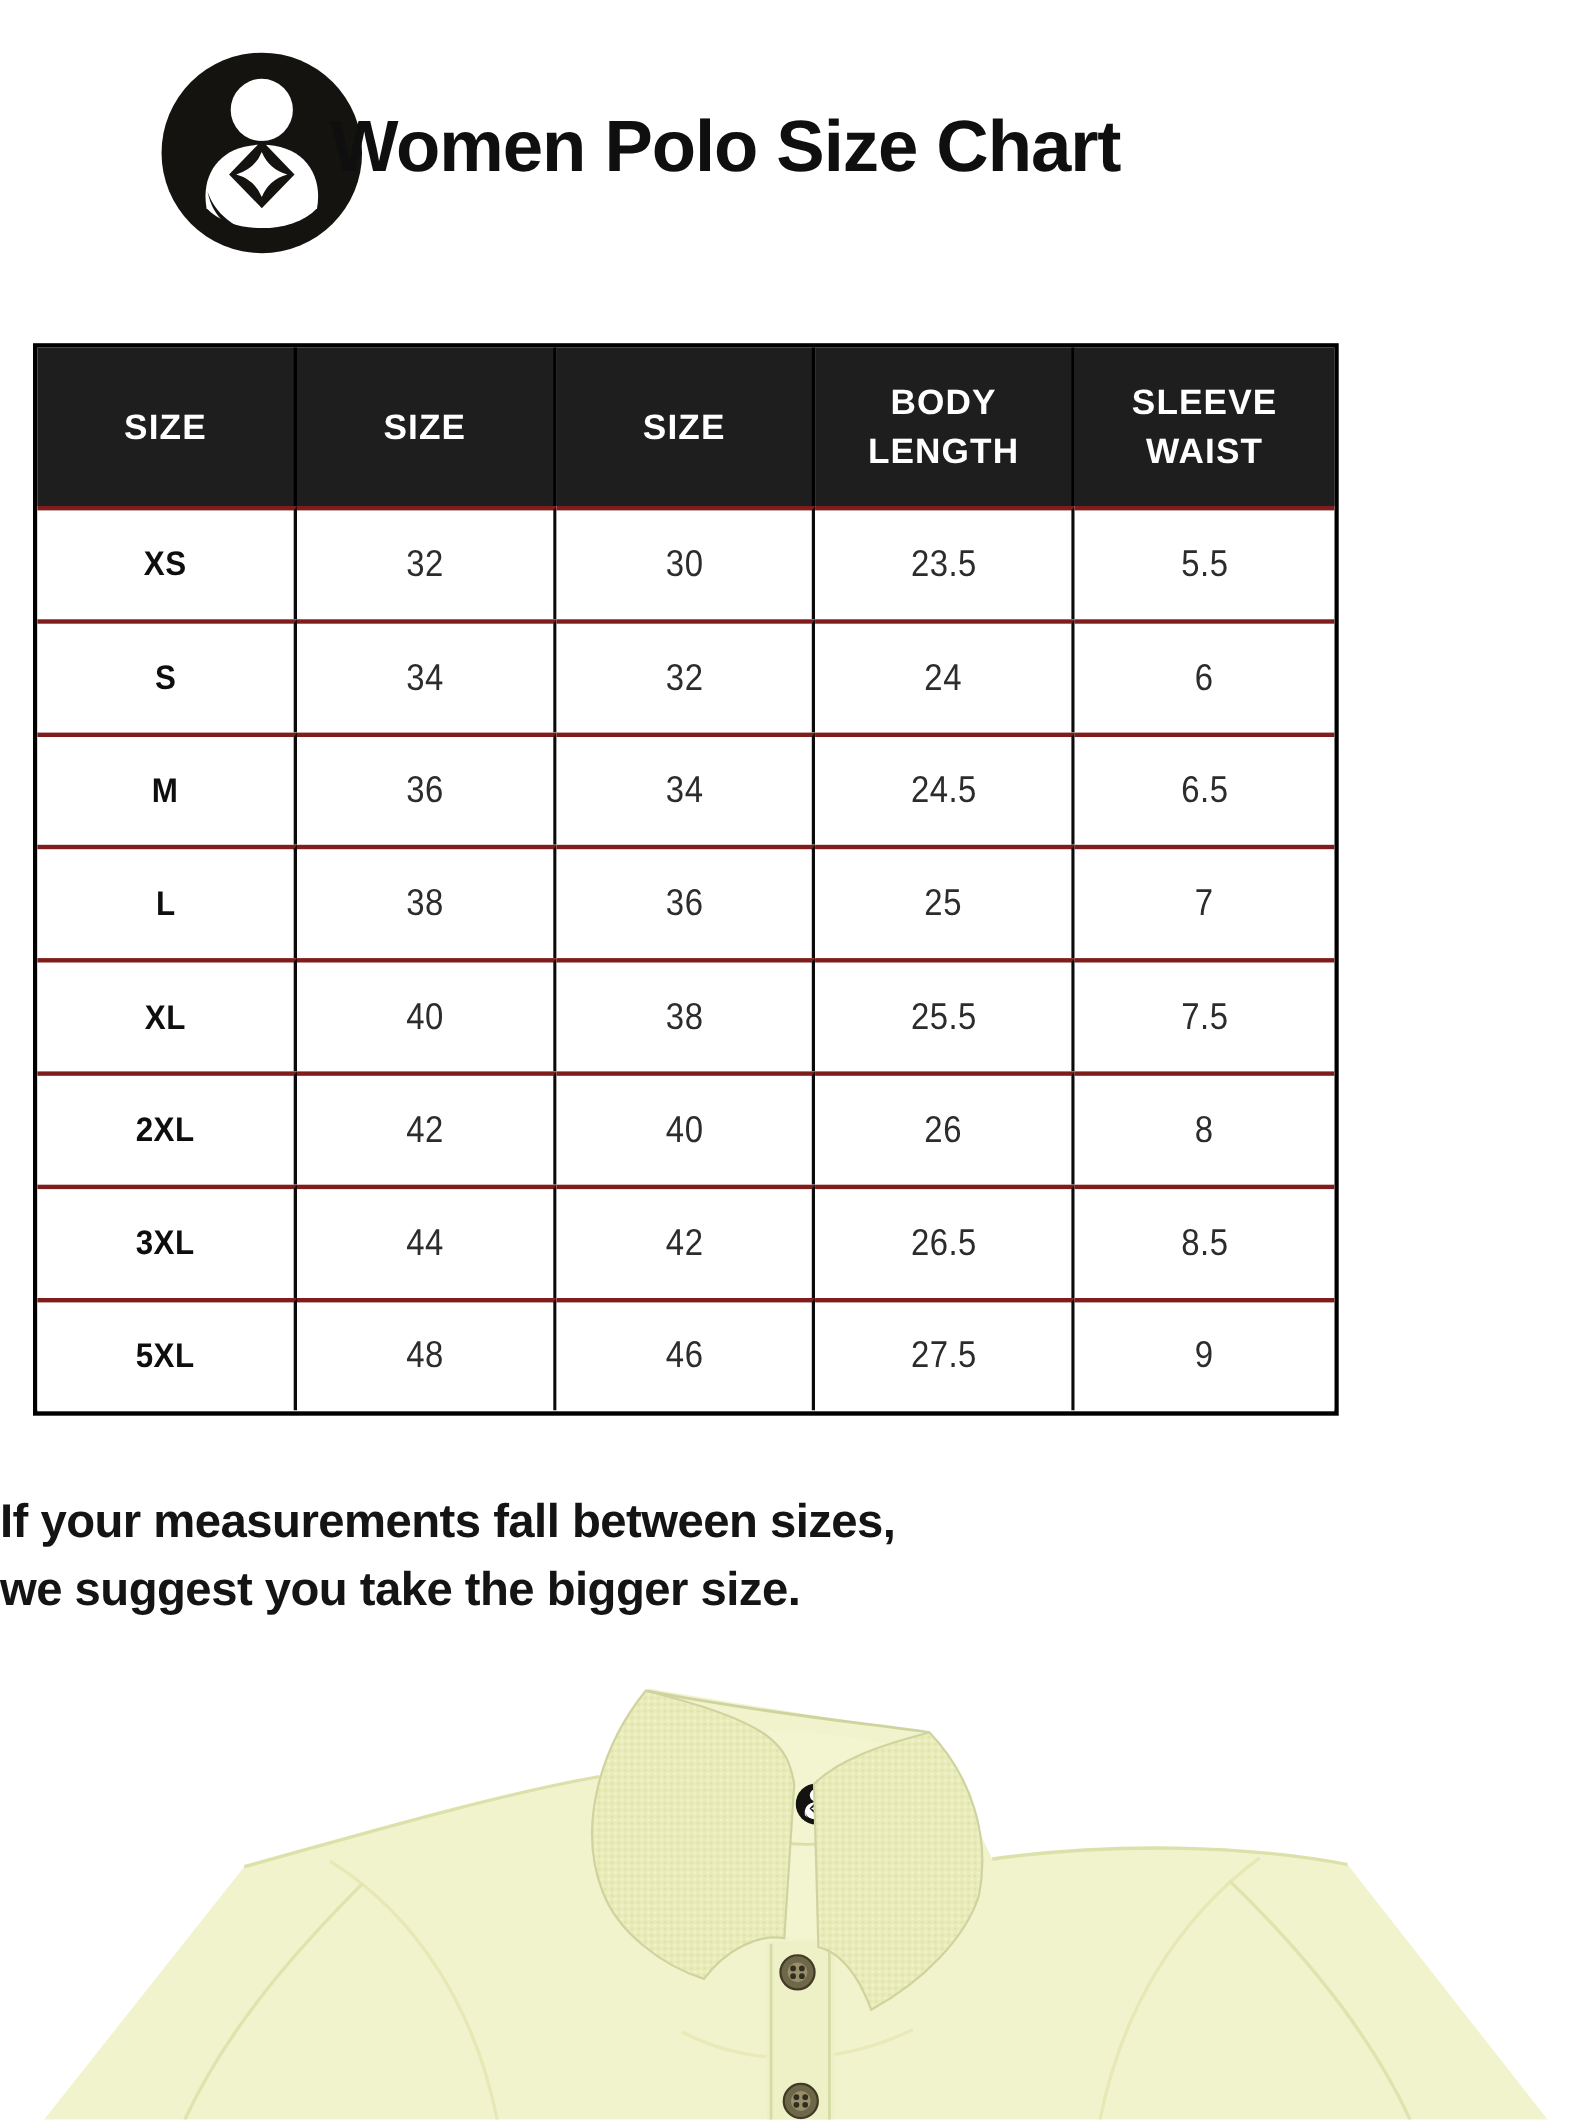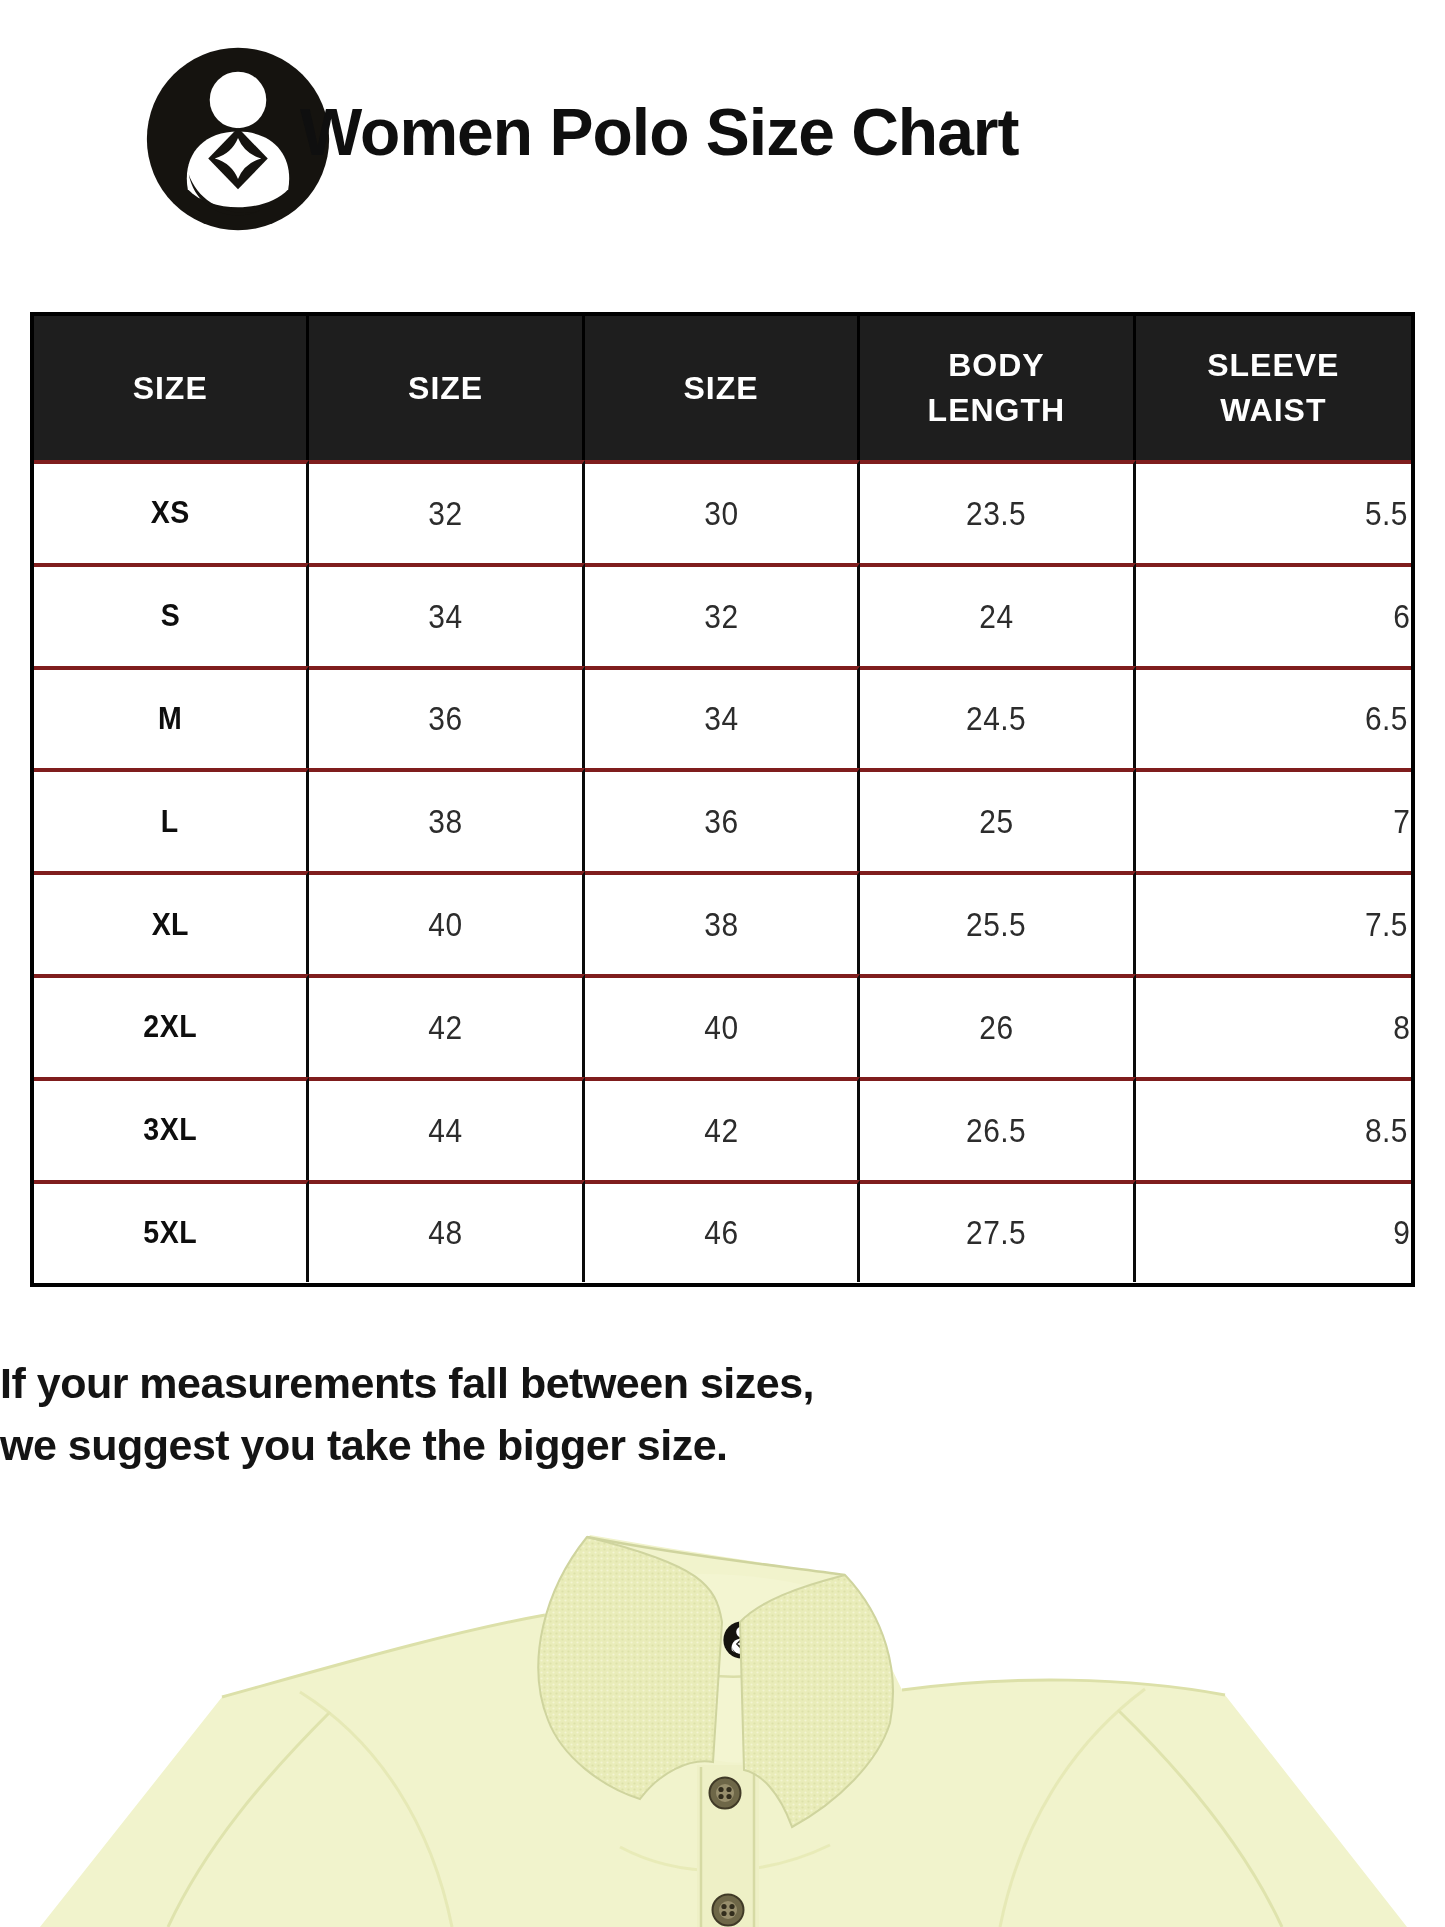--- a/index.html
+++ b/index.html
@@ -16,7 +16,7 @@
   }
   
   .size-table{
-    position:absolute;left:30px;top:312px;width:1385px;height:975px;
+    position:absolute;left:30px;top:312px;width:1187px;height:975px;
     box-sizing:border-box;border:4px solid #000;
     display:grid;
     grid-template-columns:repeat(5,1fr);

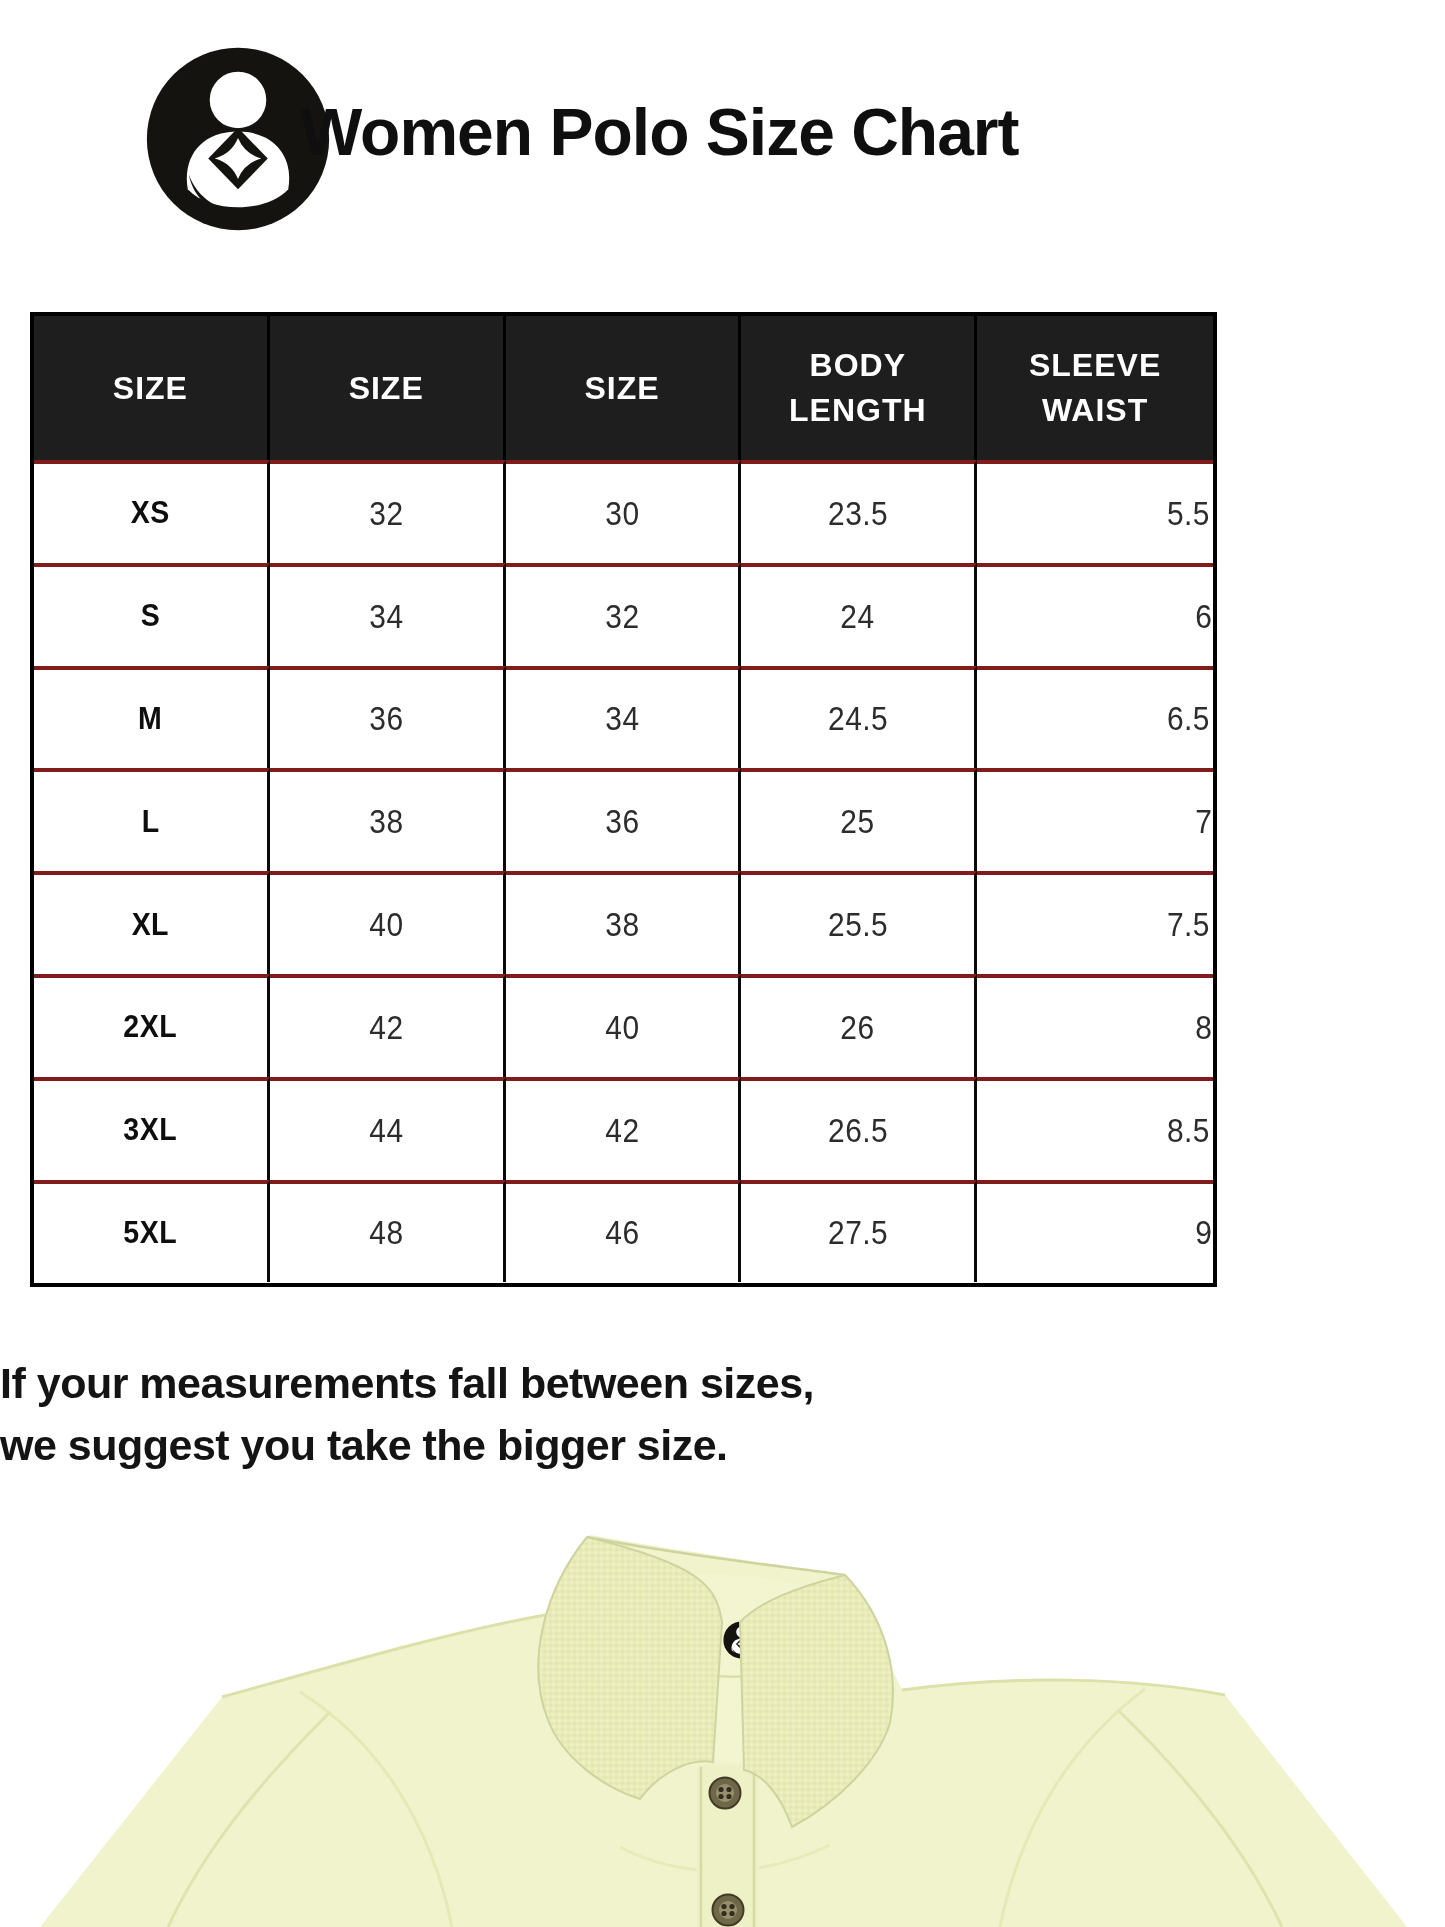--- a/index.html
+++ b/index.html
@@ -36,7 +36,7 @@
     border-top:4px solid #7f1d1d;border-right:3px solid #0a0a0a;
     box-sizing:border-box;background:#fff;
   }
-  .cell.last{border-right:none;justify-content:flex-end;}
+  .cell.last{border-right:none;}
   .cv{display:inline-block;transform:scaleX(.88);transform-origin:center;
       font-size:34px;font-weight:400;color:#2c2c2c;letter-spacing:.5px;}
   .cvb{display:inline-block;transform:scaleX(.92);transform-origin:center;

